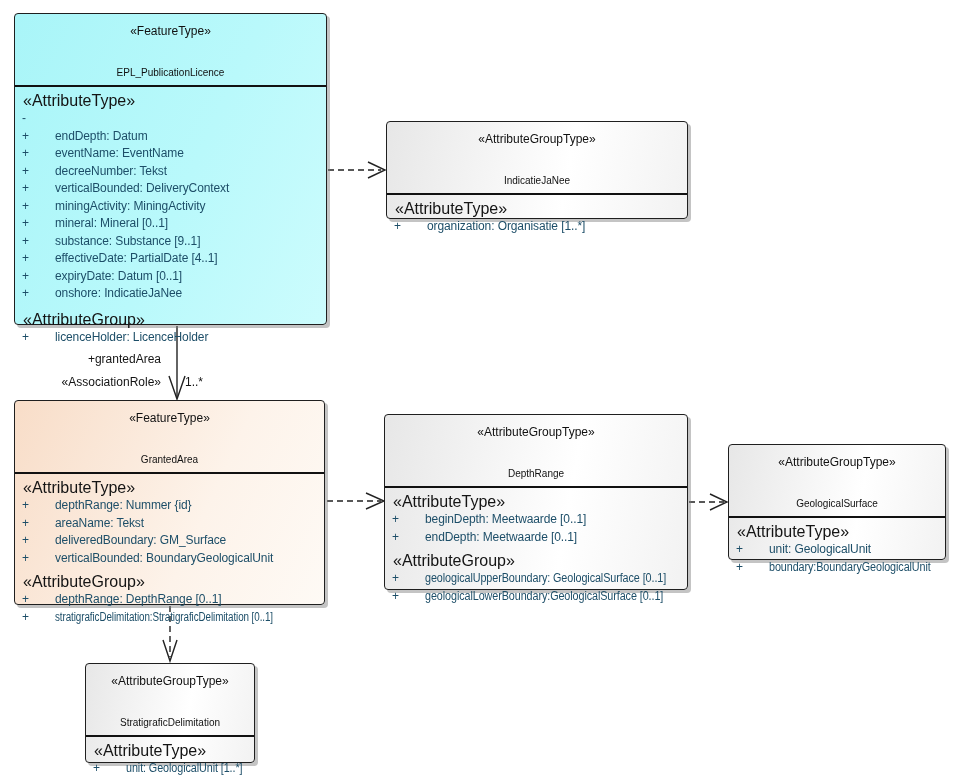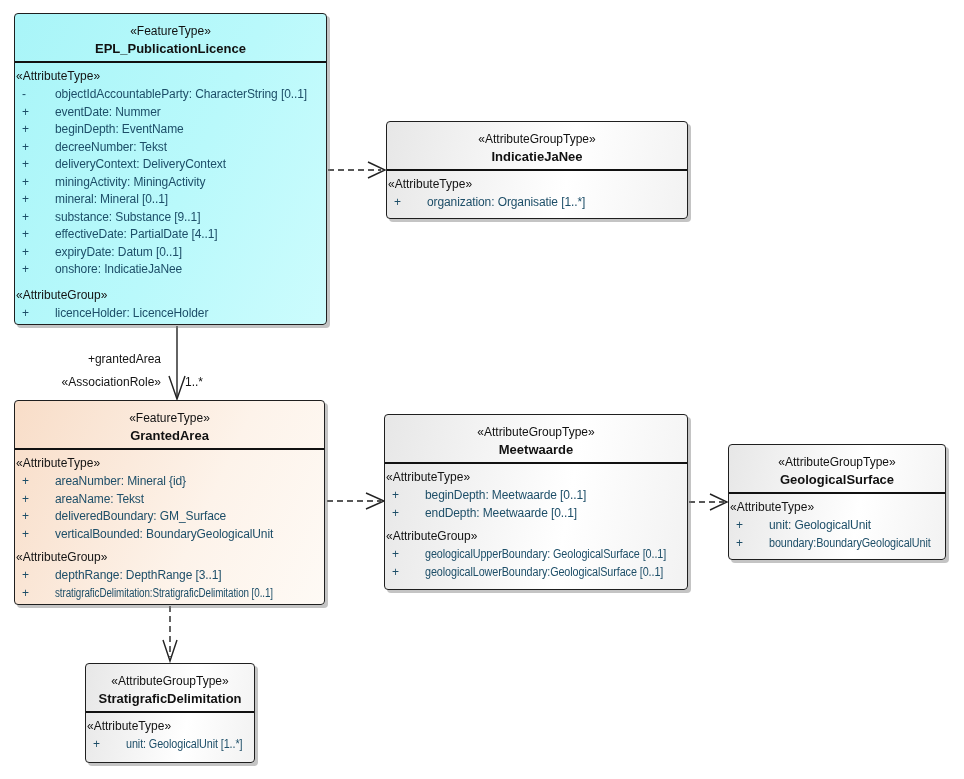--- a/index.html
+++ b/index.html
@@ -20,7 +20,7 @@
     text-align:center;
   }
   .stereo{font-size:12px;line-height:17px;color:#111;}
-  .cname{font-size:13px;line-height:17px;font-weight:bold;color:#111;}
+  .cname{font-size:10px;line-height:17px;font-weight:normal;color:#111;margin-top:24px;}
   .body{padding:0 3px 0 0;overflow:hidden;}
   .sect{font-size:12px;color:#141414;padding-left:1px;margin:6px 0 2px 0;line-height:15px;}
   .row{display:flex;padding-left:7px;line-height:17.5px;font-size:12px;color:#1d4e68;white-space:nowrap;}

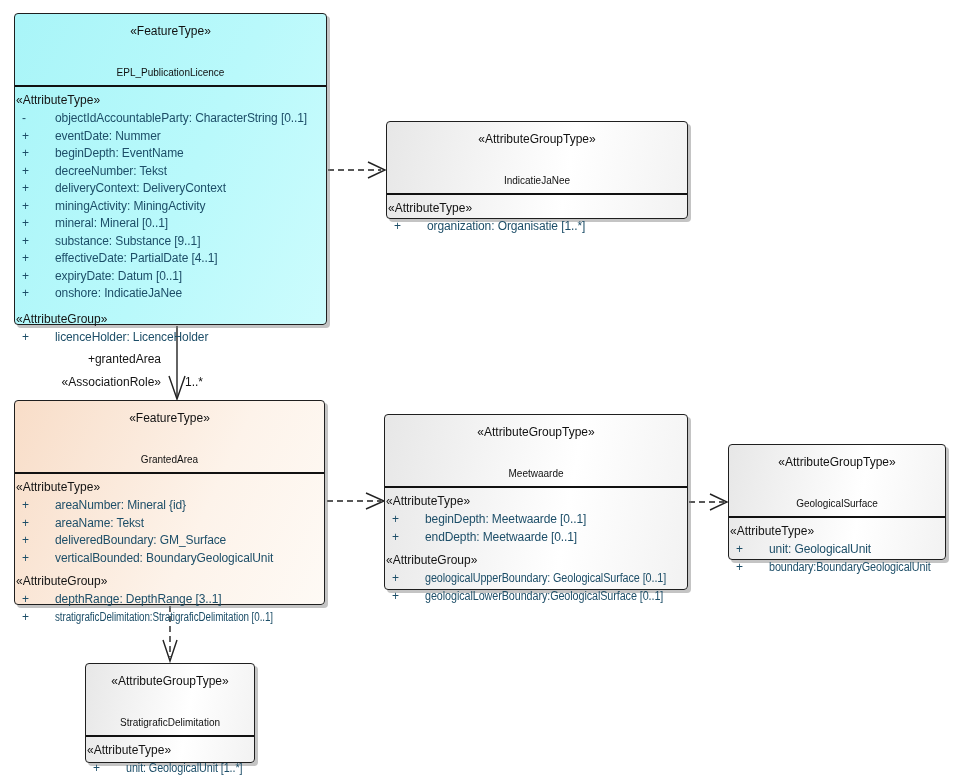--- a/index.html
+++ b/index.html
@@ -22,7 +22,7 @@
   .stereo{font-size:12px;line-height:17px;color:#111;}
   .cname{font-size:10px;line-height:17px;font-weight:normal;color:#111;margin-top:24px;}
   .body{padding:0 3px 0 0;overflow:hidden;}
-  .sect{font-size:12px;color:#141414;padding-left:1px;margin:6px 0 2px 0;line-height:15px;}
+  .sect{font-size:16px;color:#141414;padding-left:8px;margin:6px 0 2px 0;line-height:15px;}
   .row{display:flex;padding-left:7px;line-height:17.5px;font-size:12px;color:#1d4e68;white-space:nowrap;}
   .vis{width:33px;flex:none;}
   .txt{display:inline-block;letter-spacing:-0.1px;}

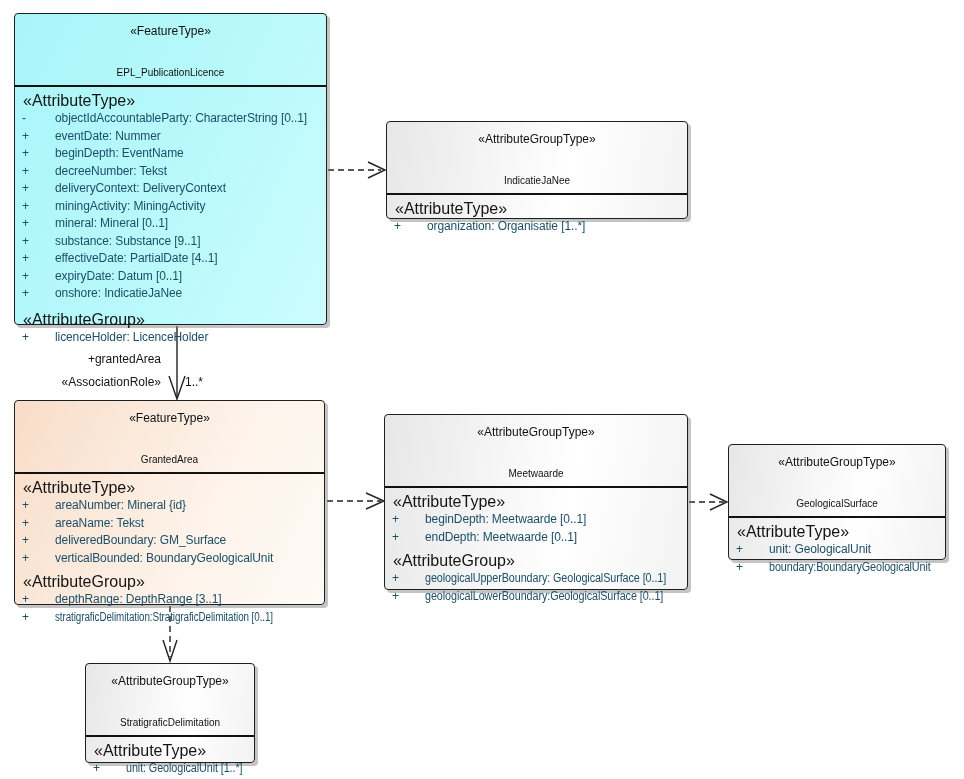--- a/index.html
+++ b/index.html
@@ -78,7 +78,6 @@
       <div class="sect">«AttributeType»</div>
       <div class="row">
           <span class="vis">-</span>
-          <span class="txt">objectIdAccountableParty: CharacterString [0..1]</span>
         </div>
       <div class="row">
           <span class="vis">+</span>

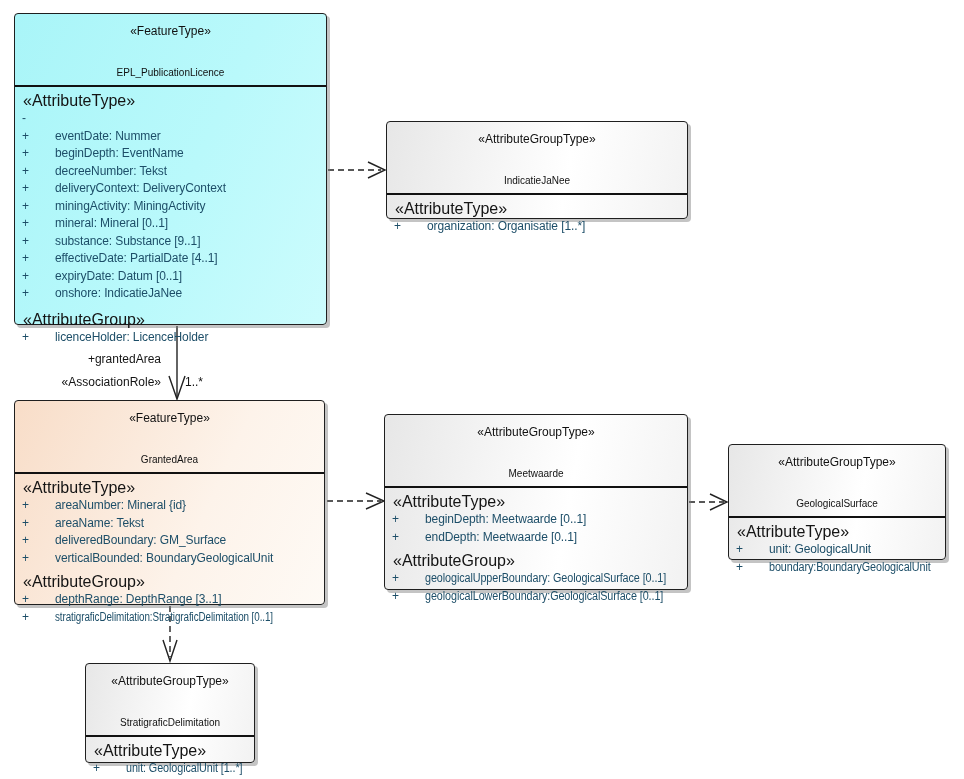--- a/index.html
+++ b/index.html
@@ -81,7 +81,7 @@
         </div>
       <div class="row">
           <span class="vis">+</span>
-          <span class="txt">eventDate: Nummer</span>
+          <span class="txt">endDepth: Datum</span>
         </div>
       <div class="row">
           <span class="vis">+</span>

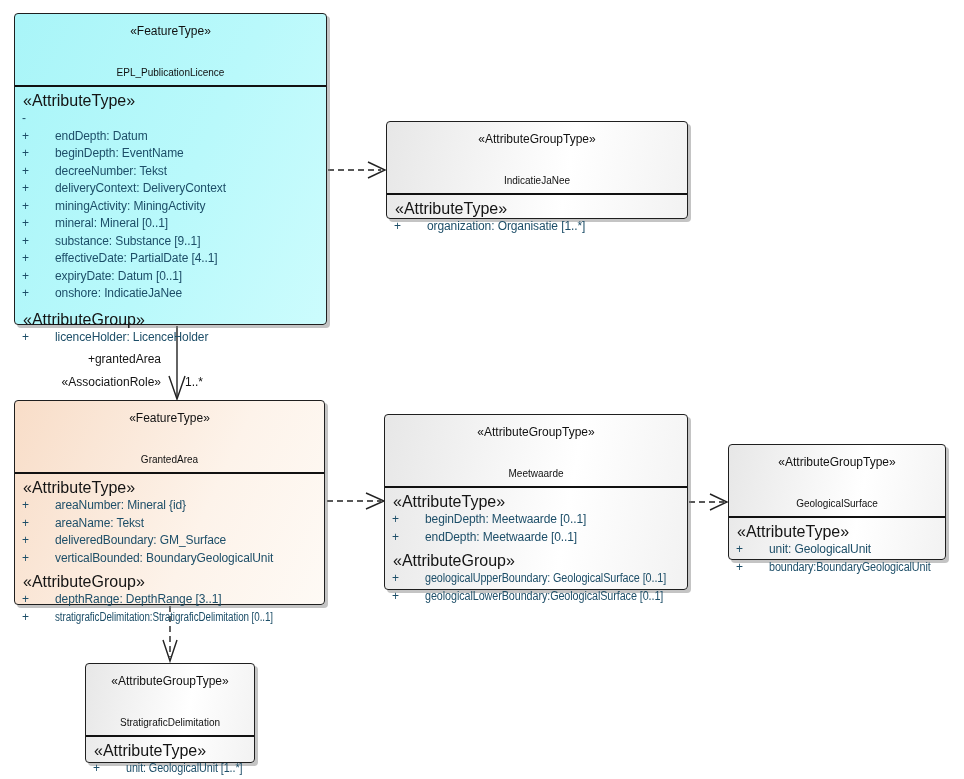--- a/index.html
+++ b/index.html
@@ -85,7 +85,7 @@
         </div>
       <div class="row">
           <span class="vis">+</span>
-          <span class="txt">beginDepth: EventName</span>
+          <span class="txt">eventName: EventName</span>
         </div>
       <div class="row">
           <span class="vis">+</span>

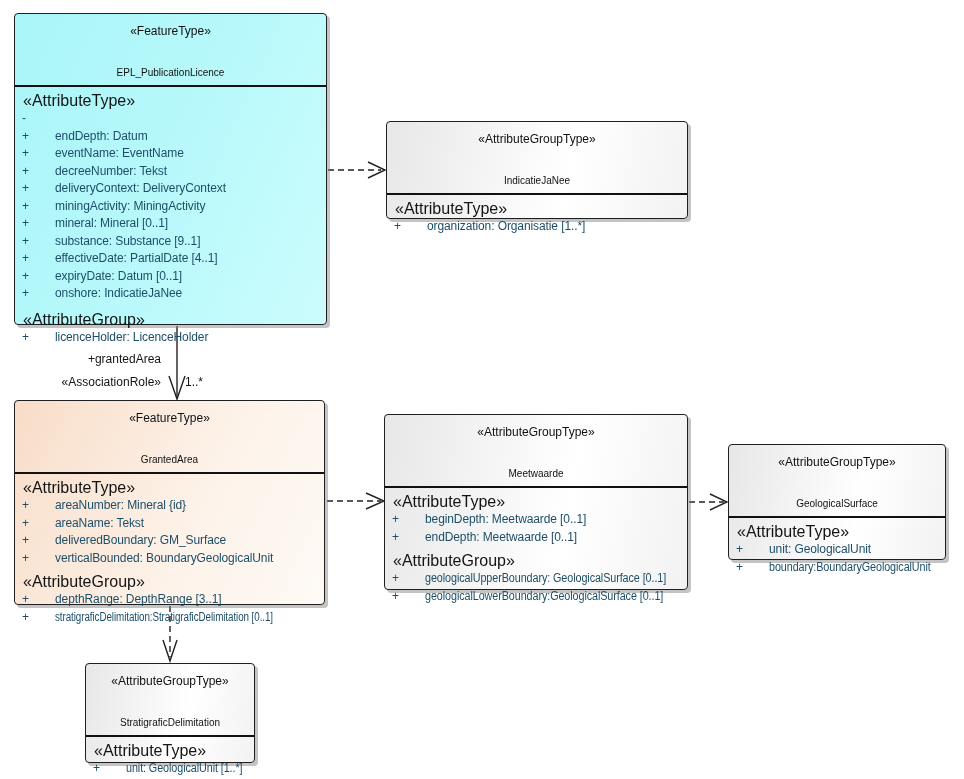--- a/index.html
+++ b/index.html
@@ -93,7 +93,7 @@
         </div>
       <div class="row">
           <span class="vis">+</span>
-          <span class="txt">deliveryContext: DeliveryContext</span>
+          <span class="txt">verticalBounded: DeliveryContext</span>
         </div>
       <div class="row">
           <span class="vis">+</span>

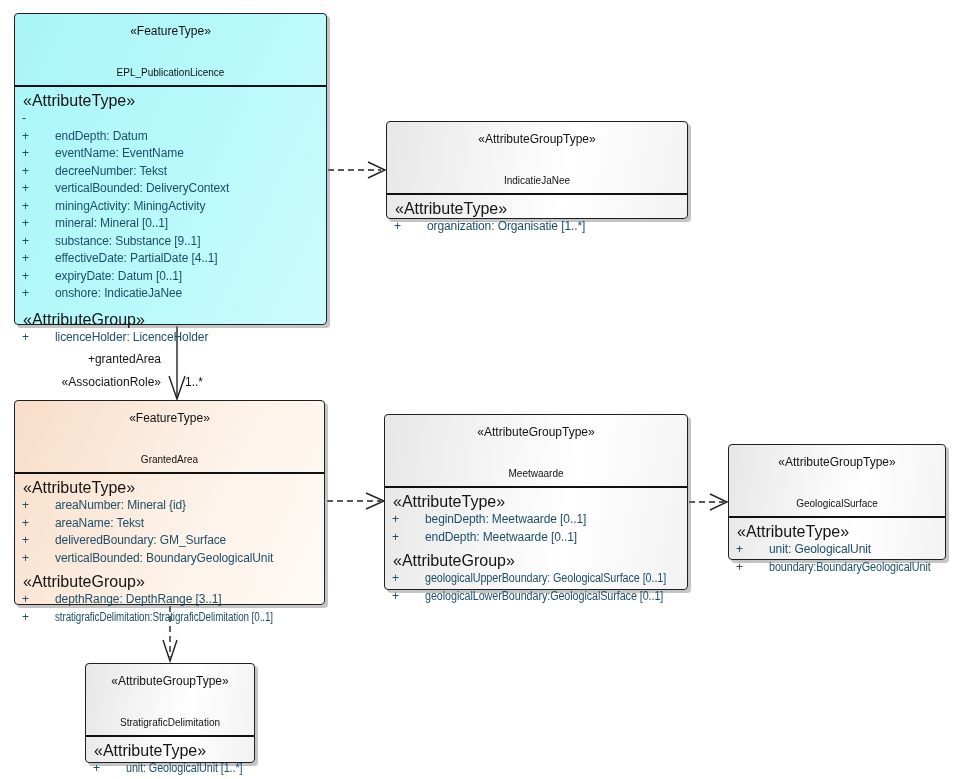--- a/index.html
+++ b/index.html
@@ -179,7 +179,7 @@
   <div class="uml-box gray" style="left:384px;top:414px;width:304px;height:176px;">
     <div class="hdr">
       <div class="stereo">«AttributeGroupType»</div>
-      <div class="cname">Meetwaarde</div>
+      <div class="cname">DepthRange</div>
     </div>
     <div class="body">
       <div class="sect">«AttributeType»</div>

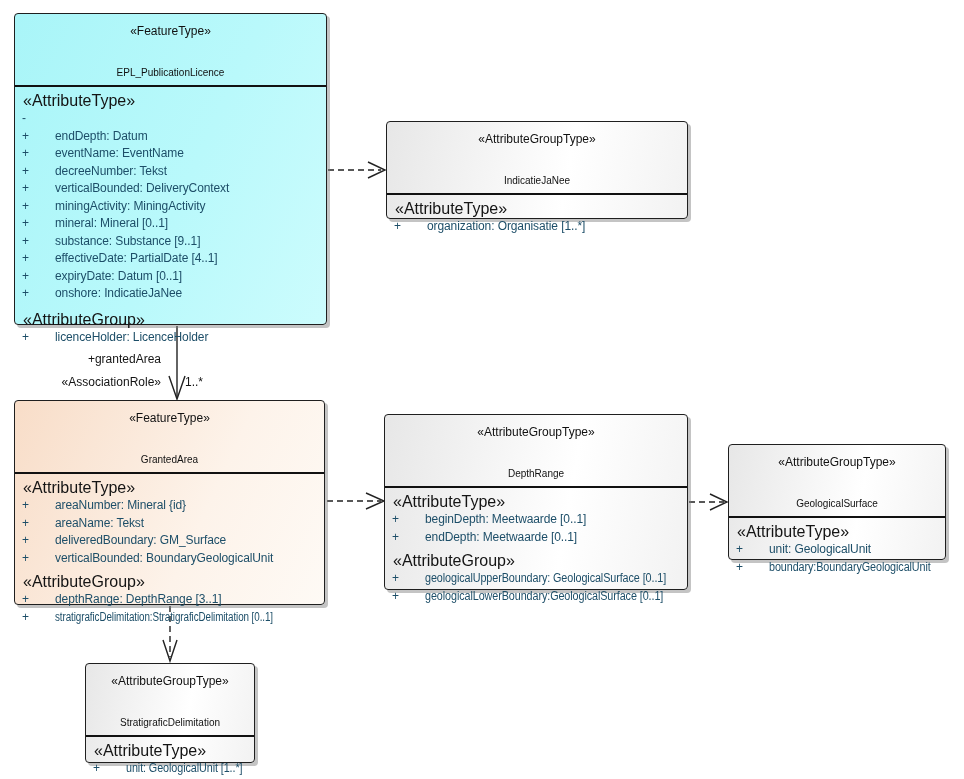--- a/index.html
+++ b/index.html
@@ -150,7 +150,7 @@
       <div class="sect">«AttributeType»</div>
       <div class="row">
           <span class="vis">+</span>
-          <span class="txt">areaNumber: Mineral {id}</span>
+          <span class="txt">depthRange: Nummer {id}</span>
         </div>
       <div class="row">
           <span class="vis">+</span>

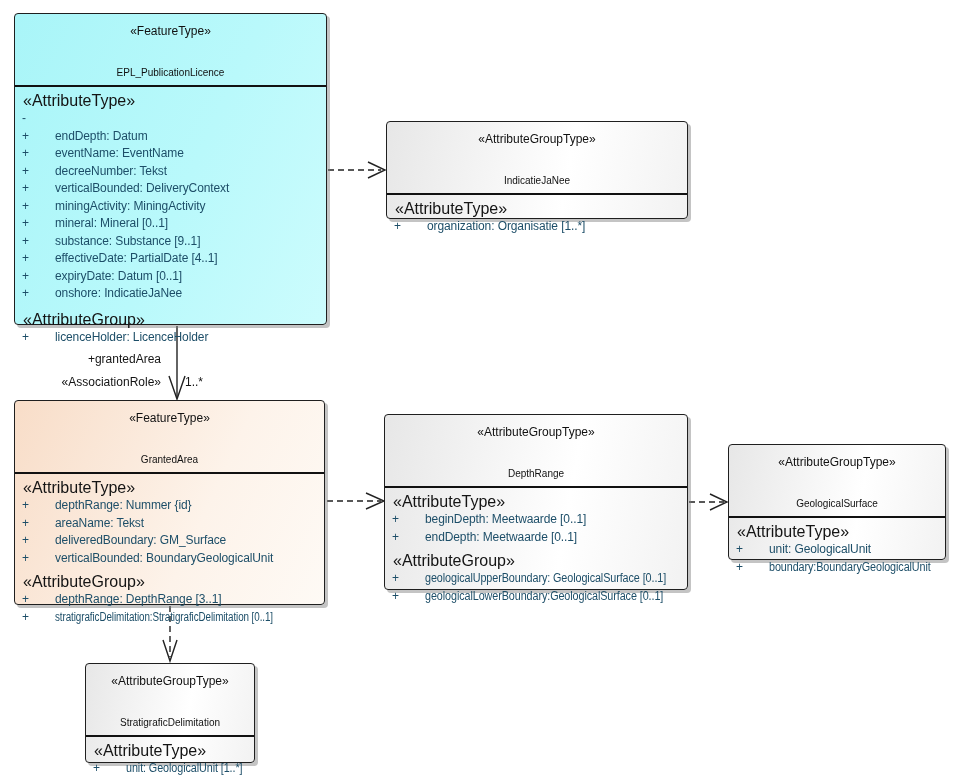--- a/index.html
+++ b/index.html
@@ -167,7 +167,7 @@
       <div class="sect" style="margin-top:7px;">«AttributeGroup»</div>
       <div class="row">
           <span class="vis">+</span>
-          <span class="txt">depthRange: DepthRange [3..1]</span>
+          <span class="txt">depthRange: DepthRange [0..1]</span>
         </div>
       <div class="row">
           <span class="vis">+</span>

